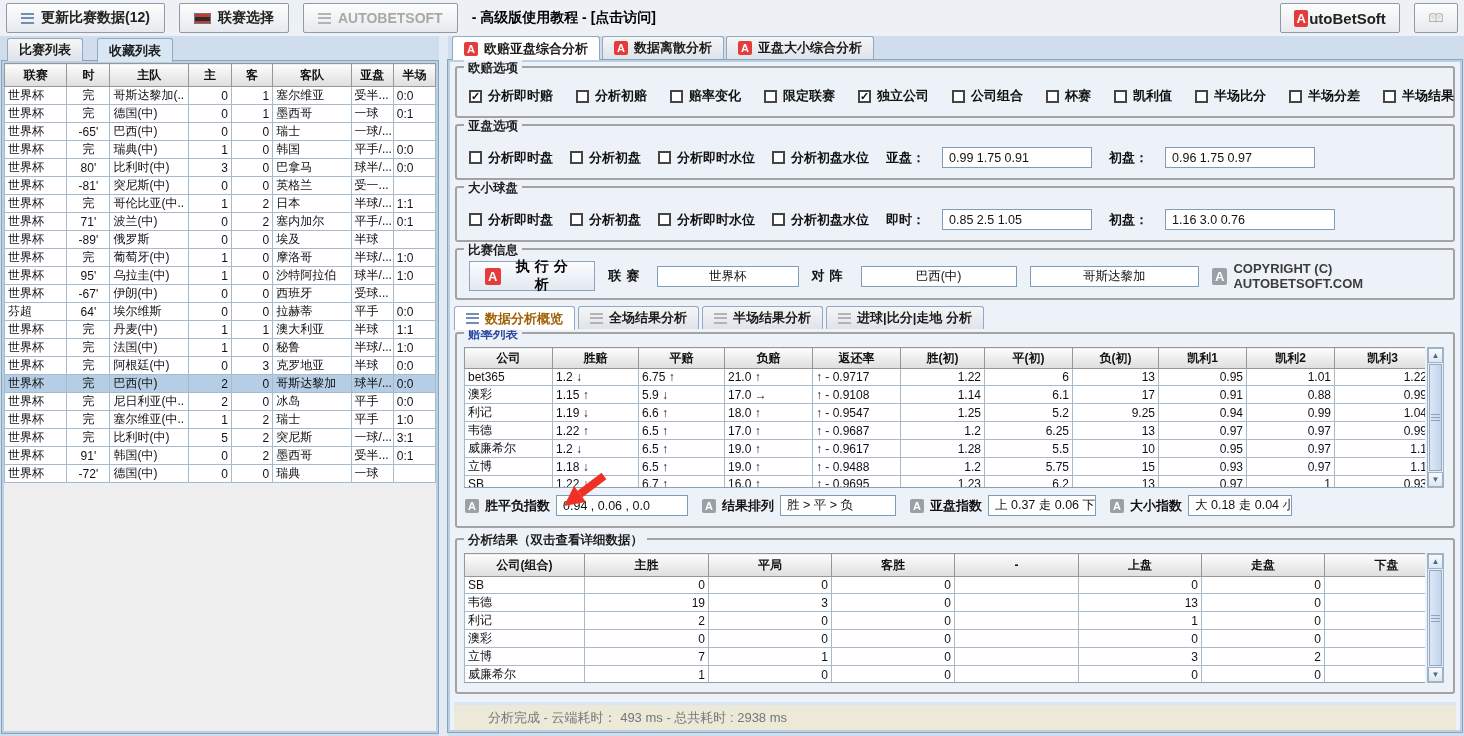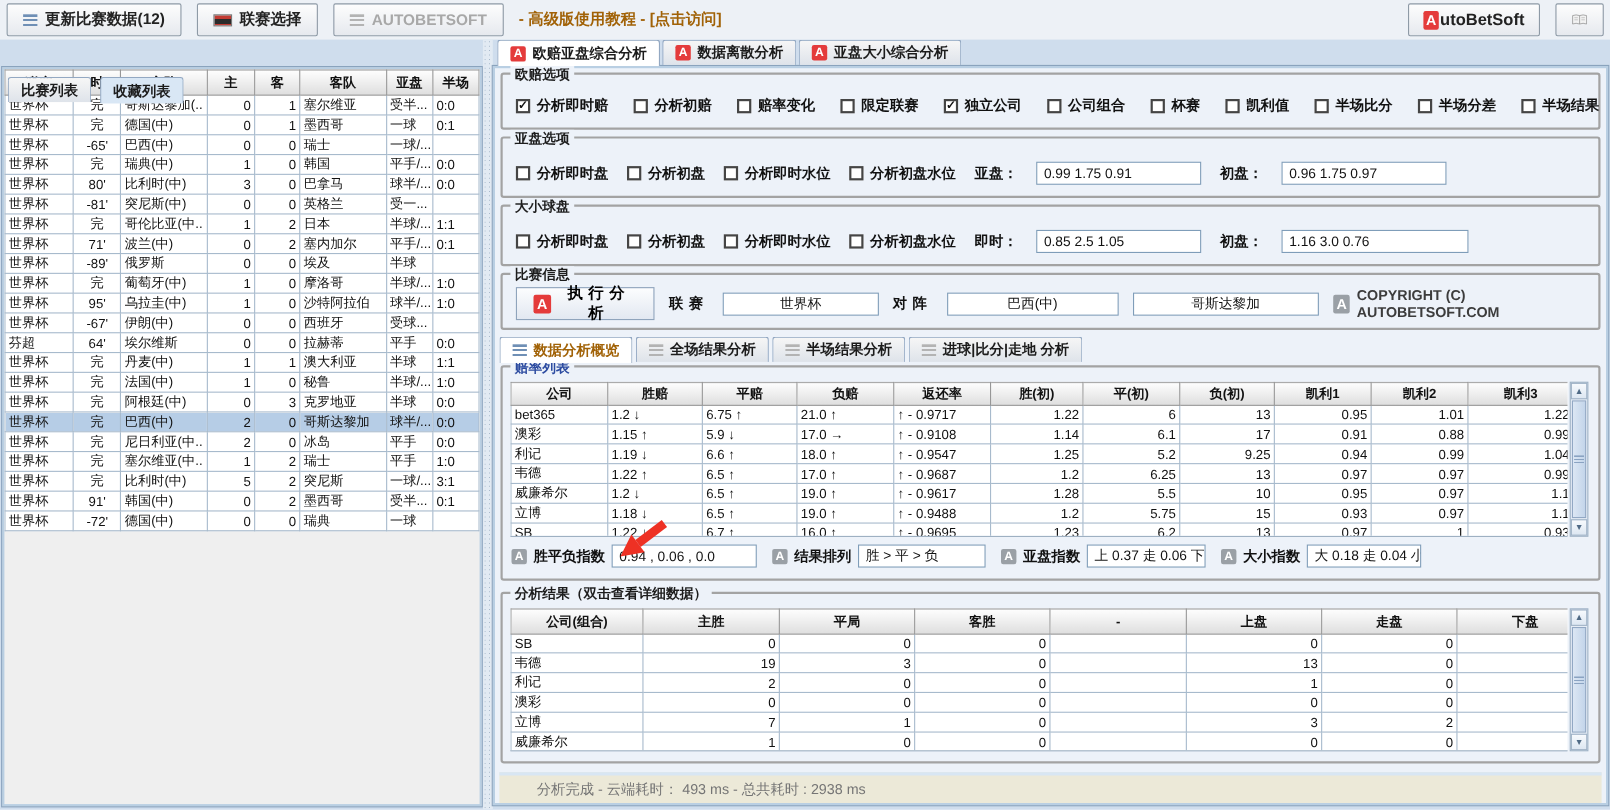--- a/index.html
+++ b/index.html
@@ -22,7 +22,7 @@
   .menu-icon.blue { color:#6f8fb5; } .menu-icon.gray { color:#b3b3b3; }
   .flag-icon { width:17px; height:11px; display:inline-block; border:1px solid #777;
     background:linear-gradient(to bottom,#c23a32 0 3.5px,#2b2b2b 3.5px 7.5px,#c23a32 7.5px 11px); }
-  .tutorial { font-size:14px; font-weight:bold; color:#a16207; }
+  .tutorial { font-size:14px; font-weight:bold; color:#000000; }
   .toolbar .spacer { flex:1; }
   .a-icon { width:14px; height:14px; min-width:14px; display:inline-flex; align-items:center; justify-content:center;
     font-size:11px; font-weight:bold; color:#fff; border-radius:2px; background:#e43b3b; }

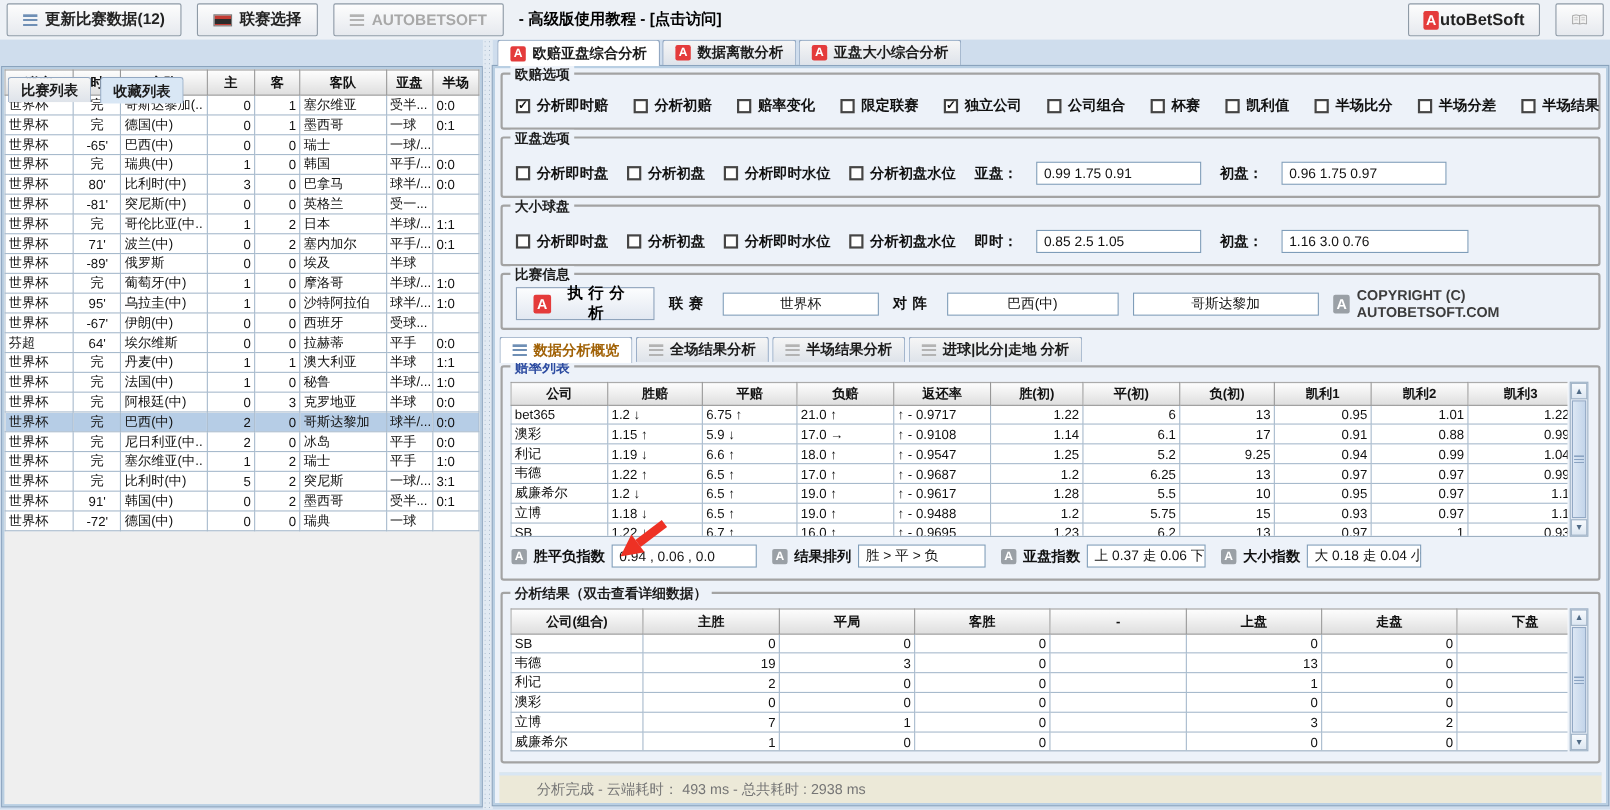--- a/index.html
+++ b/index.html
@@ -40,7 +40,7 @@
   .atabs .tab.active .tlabel { color:#a16207; }
   
   .left-panel { position:absolute; left:2px; top:38px; width:436px; height:696px; }
-  .ltabs { display:flex; gap:8px; padding-left:5px; position:relative; z-index:2;margin-top:32px; }
+  .ltabs { display:flex; gap:14px; padding-left:5px; position:relative; z-index:2; }
   .lframe { position:absolute; left:0; right:0; top:23px; bottom:1px;
     border:2px solid #b9cfe3; outline:1px solid #8aa3bd; background:#efefef; overflow:hidden; }
   table.grid { border-collapse:collapse; table-layout:fixed; background:#fff; }

